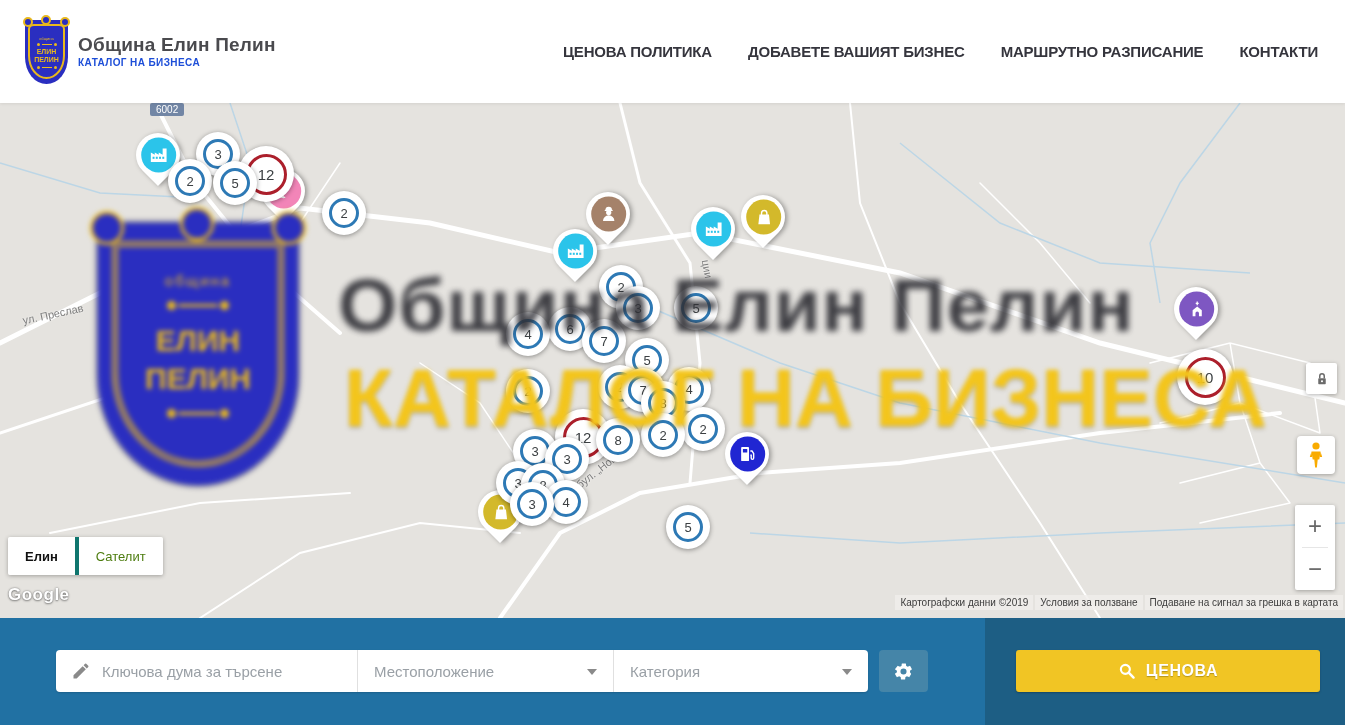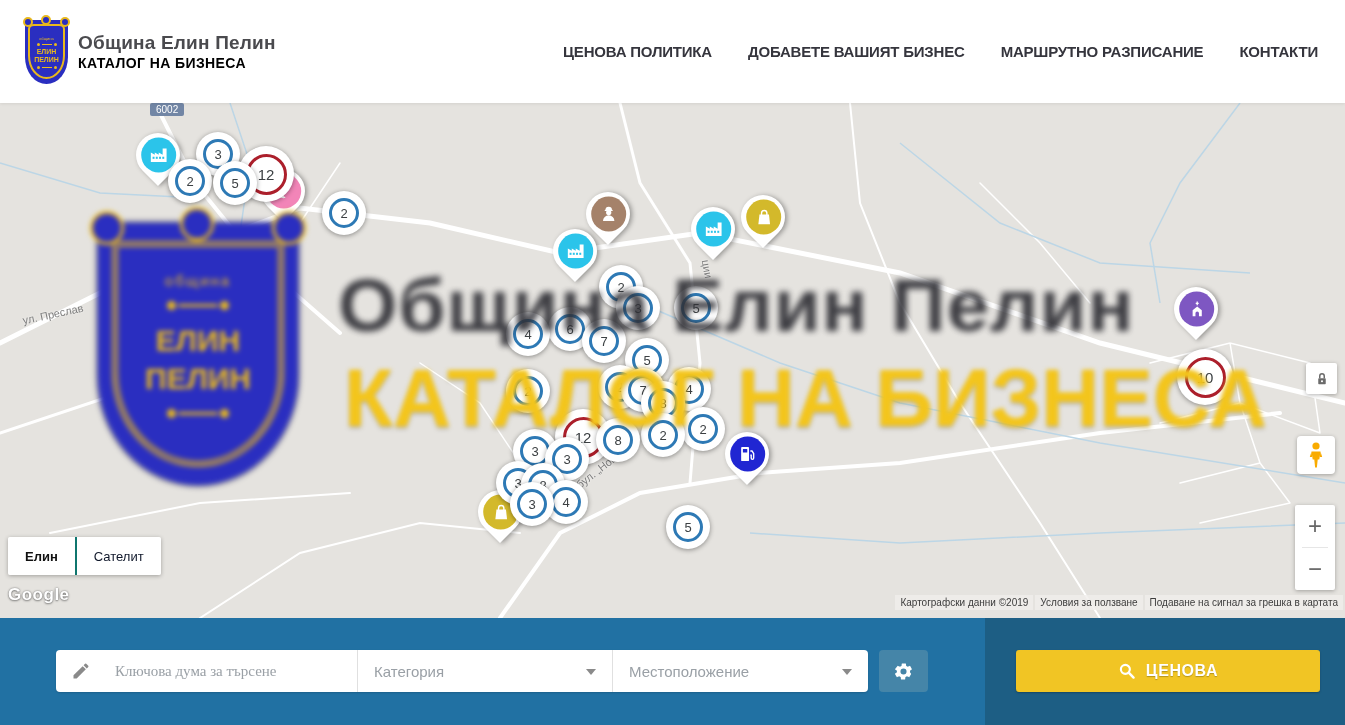--- a/index.html
+++ b/index.html
@@ -26,7 +26,7 @@
 
   .brand-text { display:flex; flex-direction:column; line-height:1.2; }
   .brand-title { font-size:19px; font-weight:bold; color:#4a4a4e; letter-spacing:.2px; }
-  .brand-subtitle { font-size:14px; font-weight:bold; color:#000000; letter-spacing:.4px; }
+  .brand-subtitle { font-size:10px; font-weight:bold; color:#1d4ed8; letter-spacing:.4px; }
 
   .nav { margin-left:auto; display:flex; align-items:center; gap:36px; padding-right:2px; }
   .nav a { text-decoration:none; font-size:15px; font-weight:bold; color:#35353d; letter-spacing:-.2px; cursor:pointer; white-space:nowrap; }

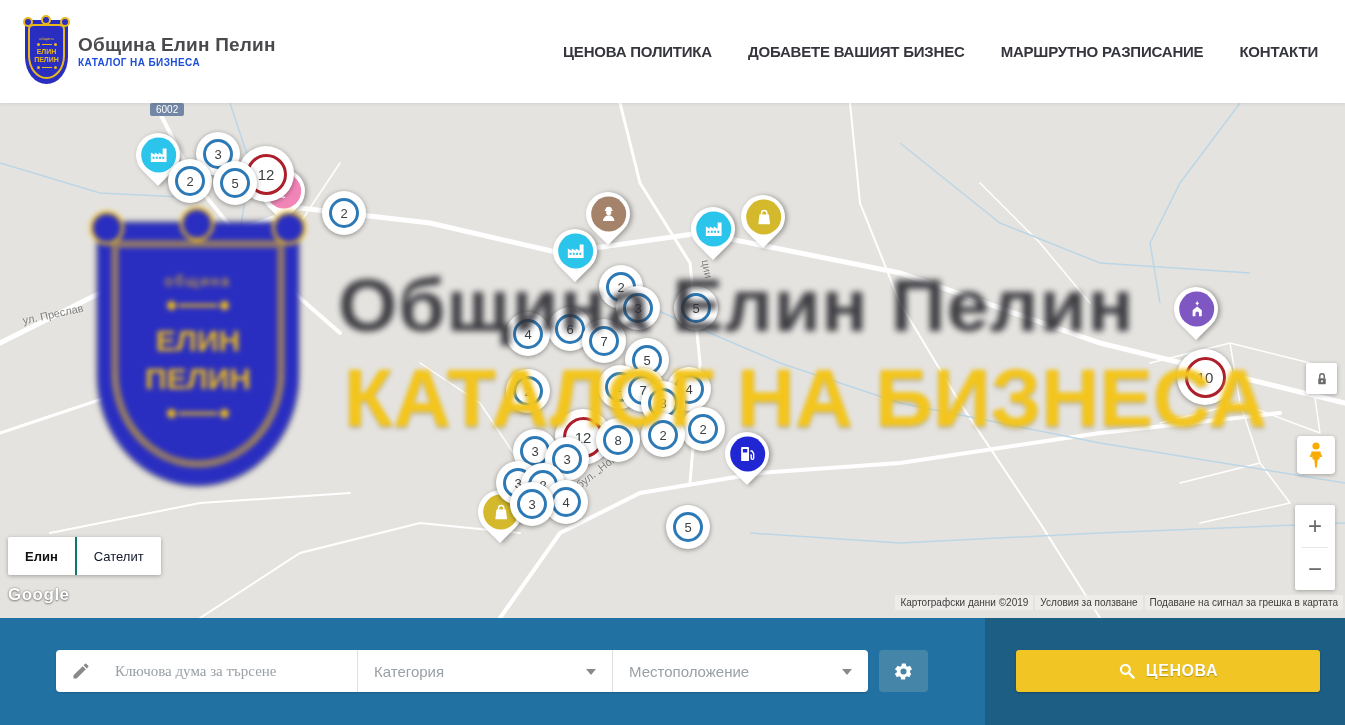--- a/index.html
+++ b/index.html
@@ -71,7 +71,7 @@
   .maptype { position:absolute; left:8px; top:434px; display:flex; box-shadow:0 1px 4px rgba(0,0,0,.3); border-radius:2px; overflow:hidden; z-index:20; }
   .maptype button { height:38px; background:#fff; border:none; font-family:inherit; font-size:13px; cursor:pointer; padding:0 17px; }
   .maptype .sel { font-weight:bold; color:#111; }
-  .maptype .unsel { color:#0f172a; border-left:2px solid #0f766e; }
+  .maptype .unsel { color:#4d7c0f; border-left:4px solid #0f766e; }
 
   .google-logo { position:absolute; left:8px; top:482px; font-size:17px; font-weight:bold; color:#fff; letter-spacing:.5px;
                  text-shadow:0 0 2px rgba(70,70,70,.7), 0 1px 2px rgba(70,70,70,.5); z-index:20; cursor:pointer; }

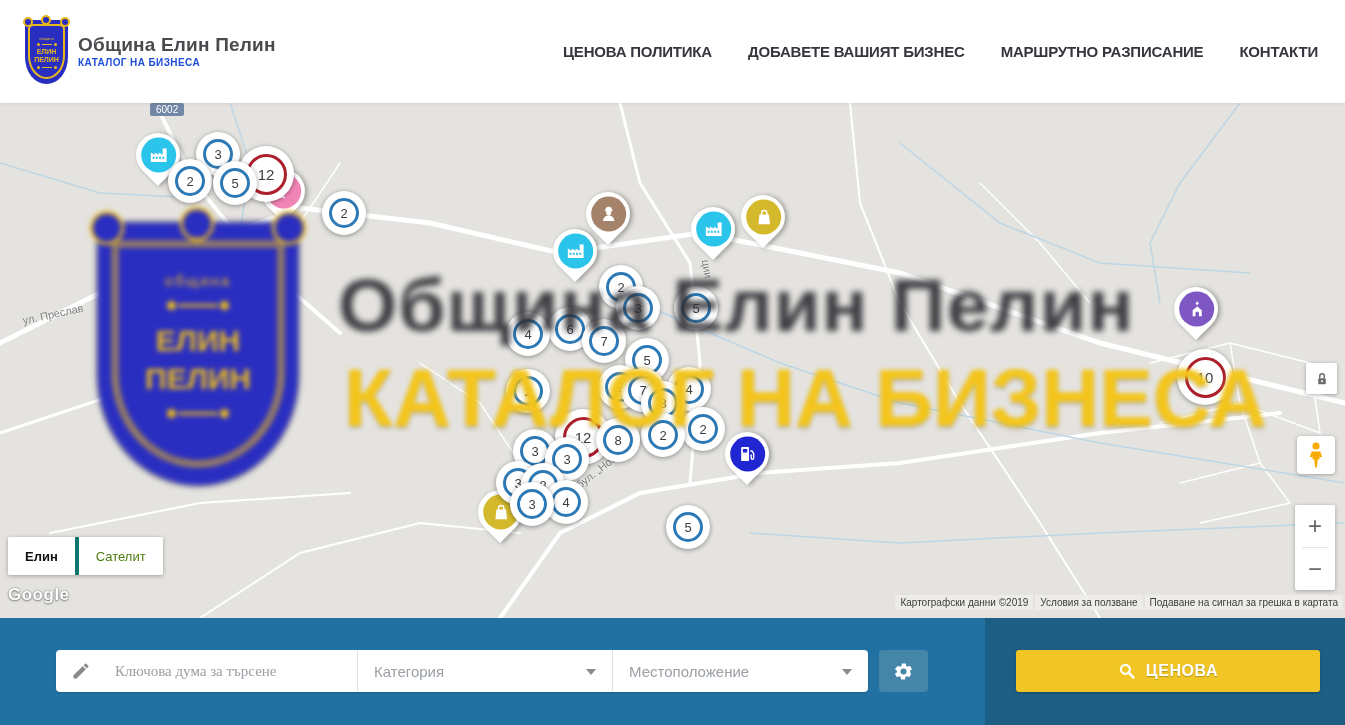--- a/index.html
+++ b/index.html
@@ -99,7 +99,7 @@
   .sfield input { width:100%; height:100%; border:none; outline:none; background:transparent; font-family:inherit;
                   font-size:15px; color:#555; padding:0 30px 0 16px; }
   .sfield input::placeholder { color:#9aa0a6; opacity:1; }
-  .sfield.kw { width:301px; } .sfield.kw input { padding-left:59px;font-family:Liberation Serif, serif; }
+  .sfield.kw { width:301px; } .sfield.kw input { padding-left:46px; }
   .sfield.cat { width:255px; } .sfield.loc { width:256px; }
   .pencil { position:absolute; left:15px; top:11px; }
   .arrow { position:absolute; right:16px; top:19px; width:0; height:0; border-left:5px solid transparent;

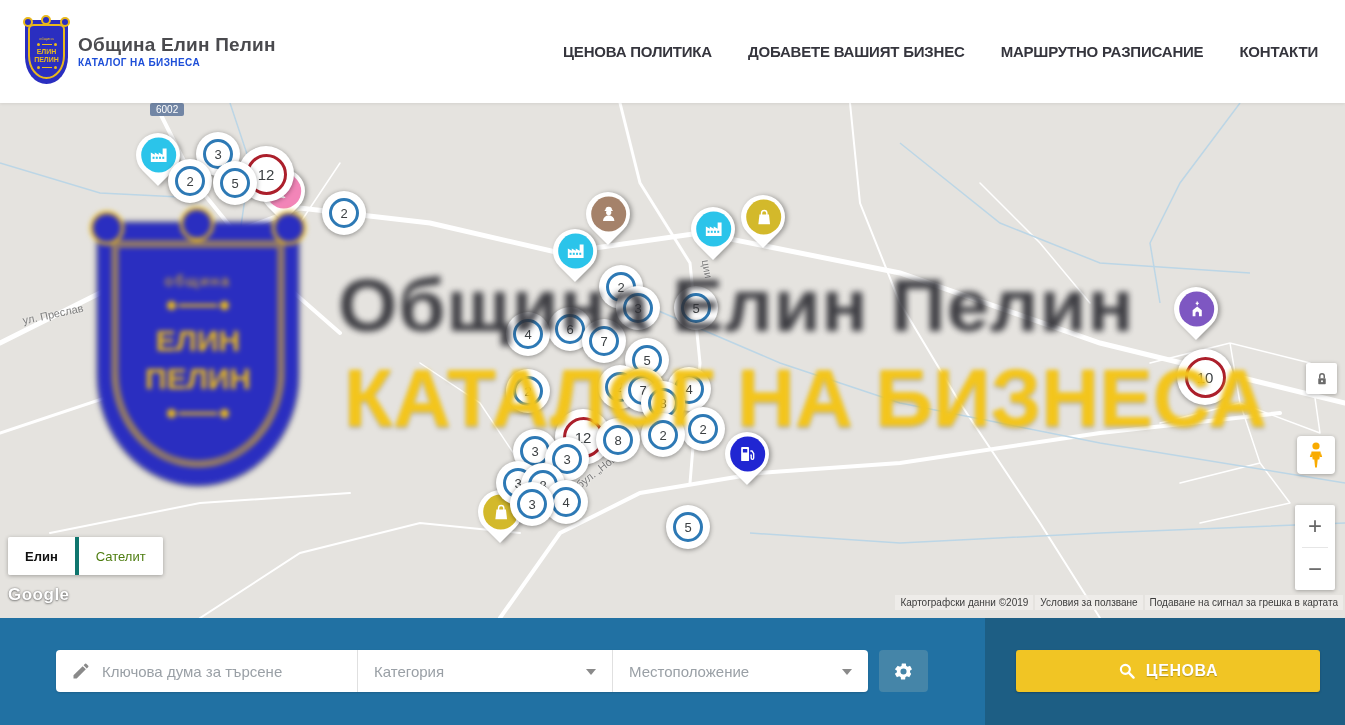--- a/index.html
+++ b/index.html
@@ -469,12 +469,12 @@
       </svg>
       <input type="text" placeholder="Ключова дума за търсене" style="">
     </div>
+    <div class="sfield loc">
+      <input type="text" readonly="" placeholder="Местоположение" style="">
+      <span class="arrow"></span>
+    </div>
     <div class="sfield cat">
       <input type="text" readonly="" placeholder="Категория" style="">
-      <span class="arrow"></span>
-    </div>
-    <div class="sfield loc">
-      <input type="text" readonly="" placeholder="Местоположение" style="">
       <span class="arrow"></span>
     </div>
   </div>

